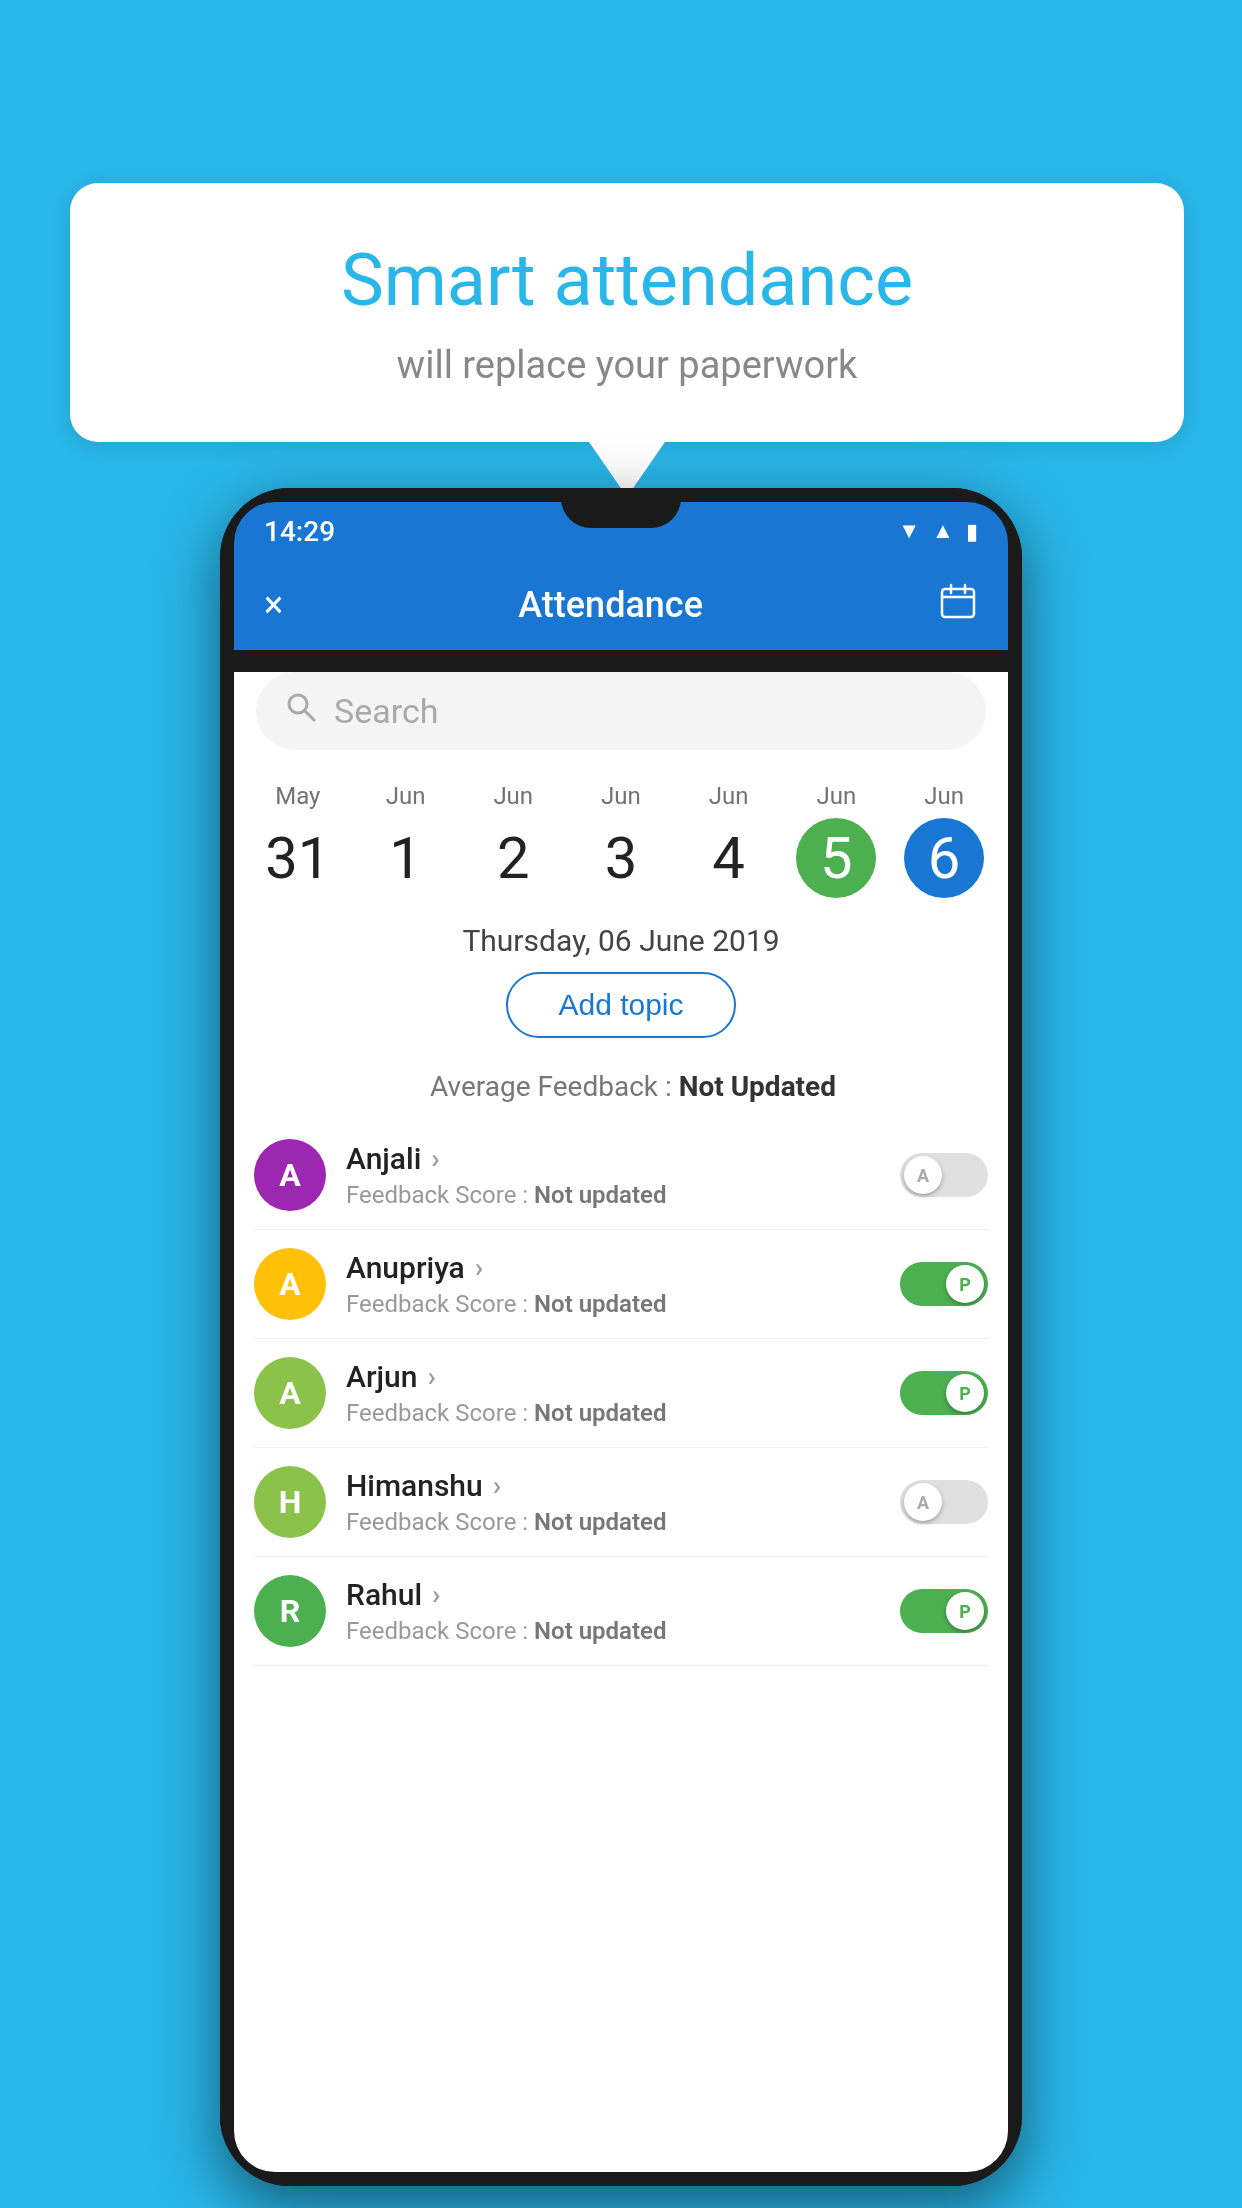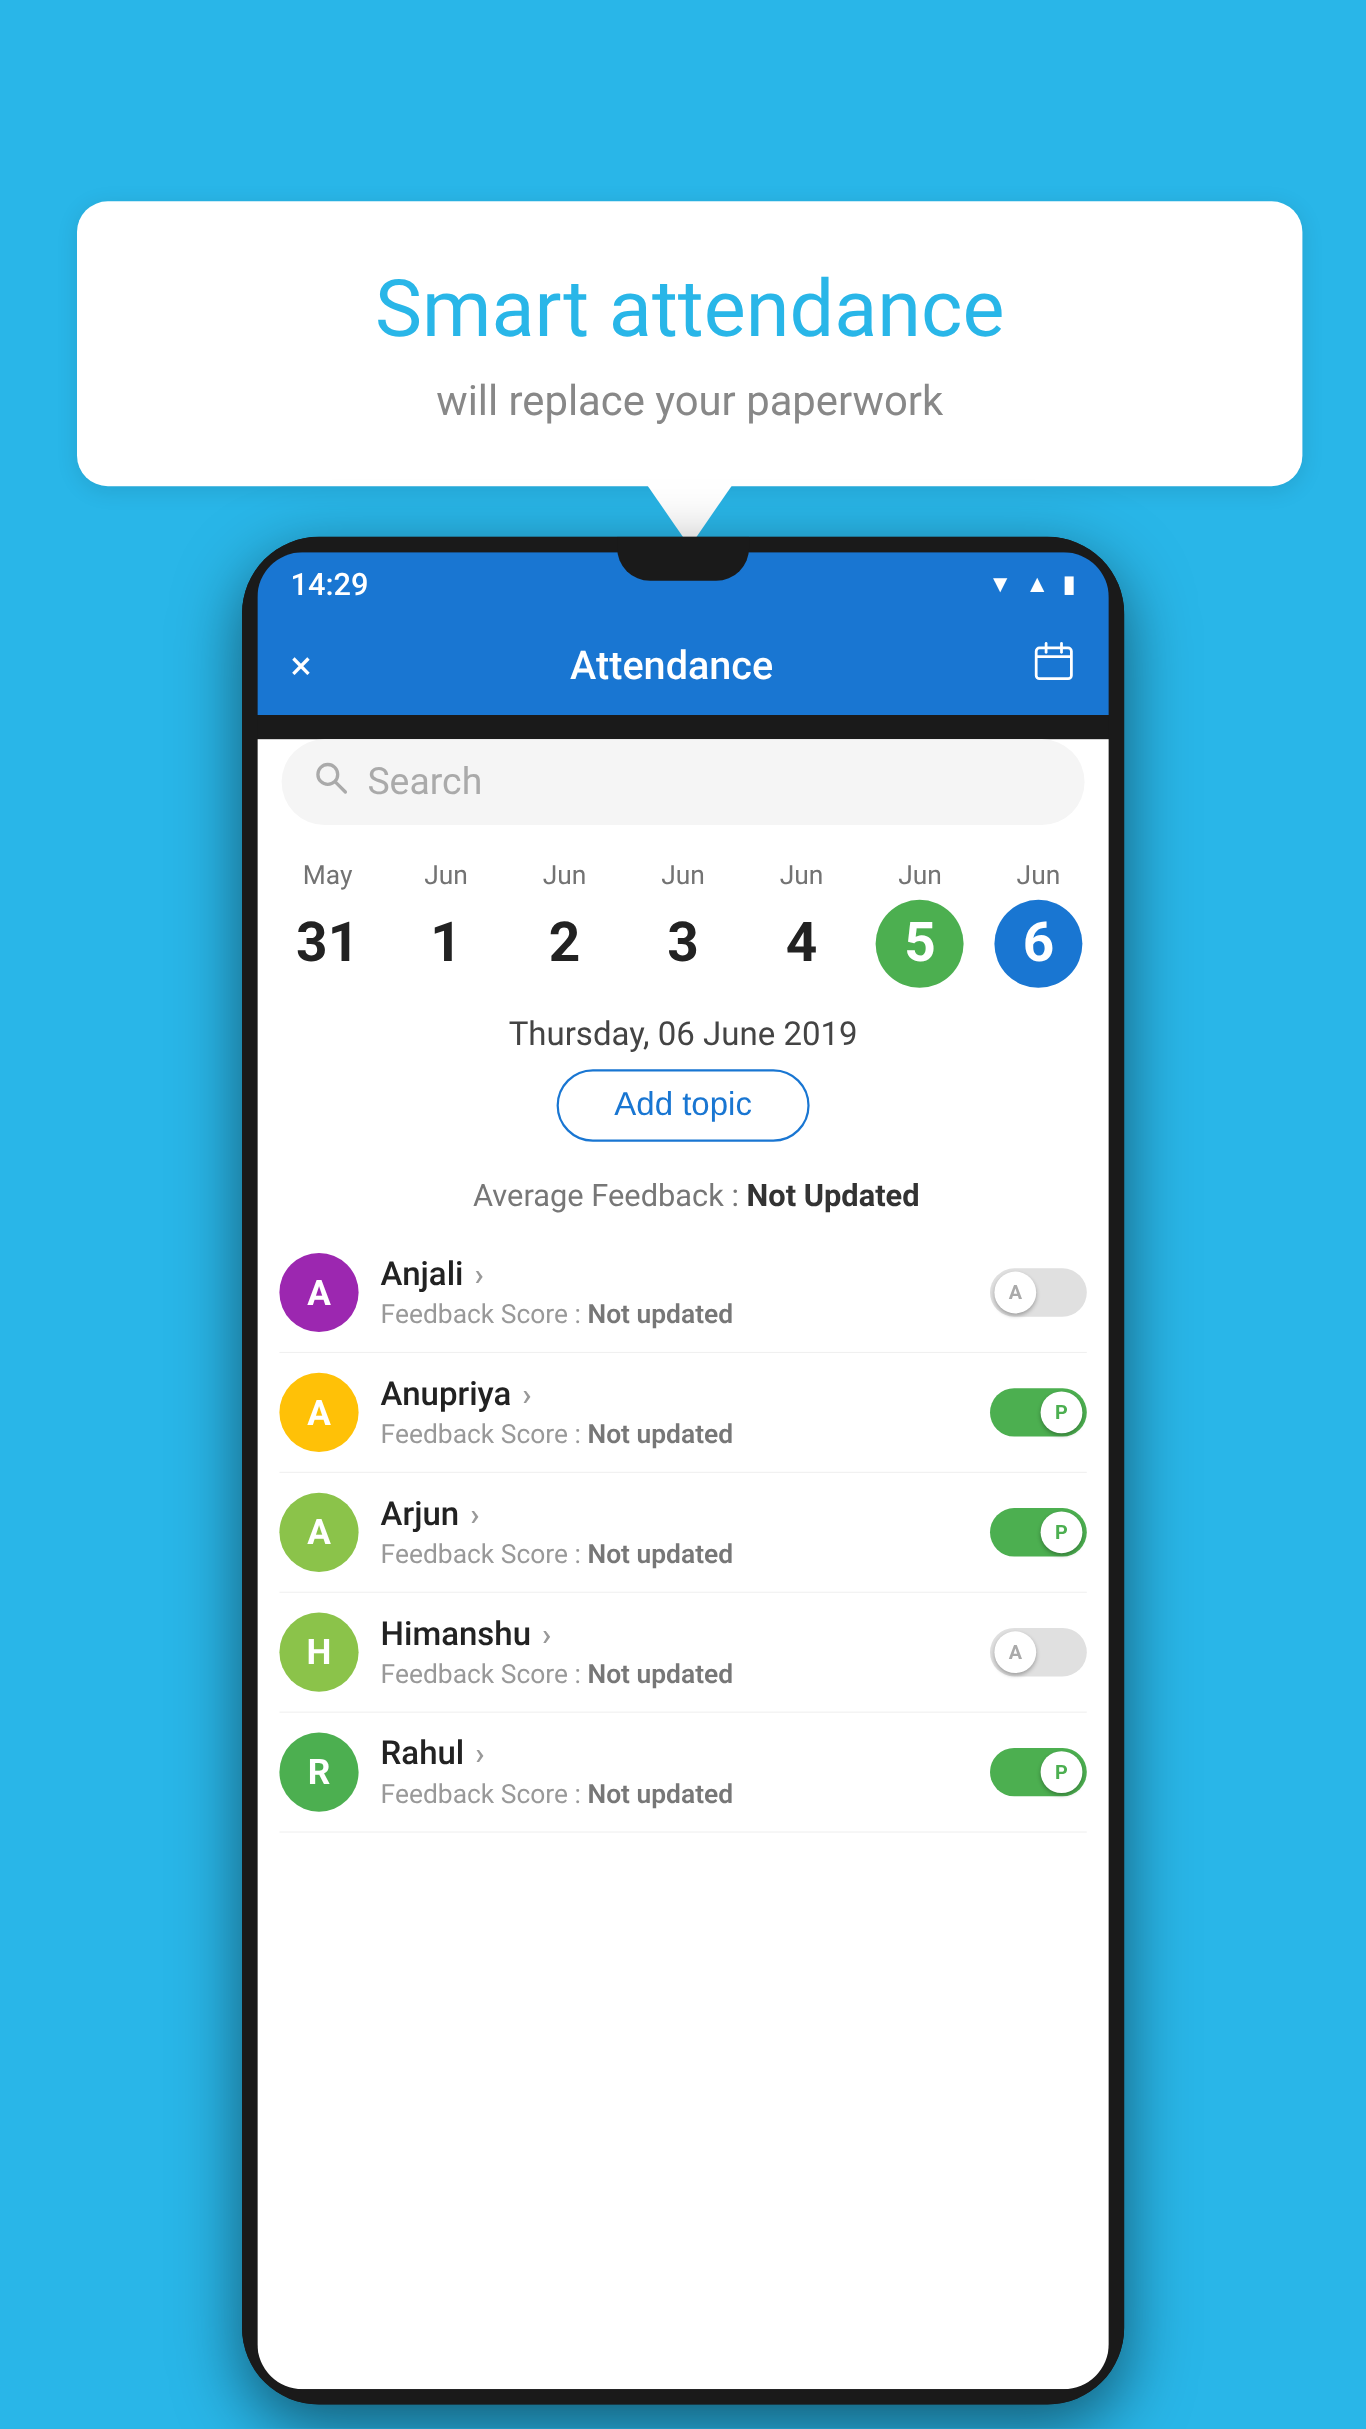--- a/index.html
+++ b/index.html
@@ -186,8 +186,8 @@
     }
 
     .calendar-date {
-      font-size: 50px;
-      font-weight: 700;
+      font-size: 58px;
+      font-weight: 400;
       color: #222;
       width: 80px;
       height: 80px;

